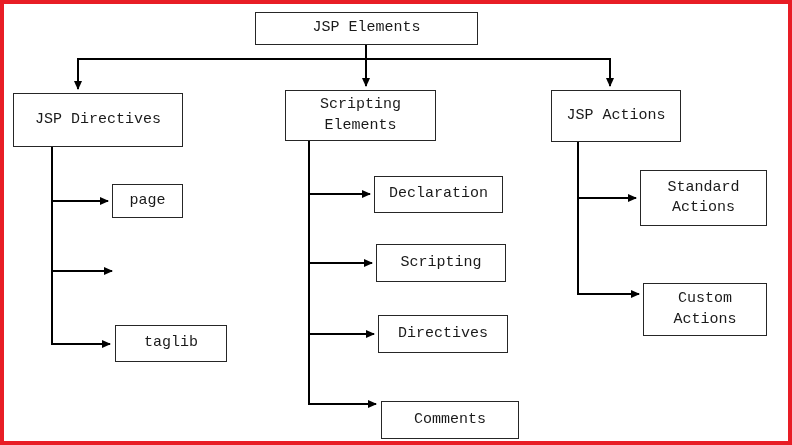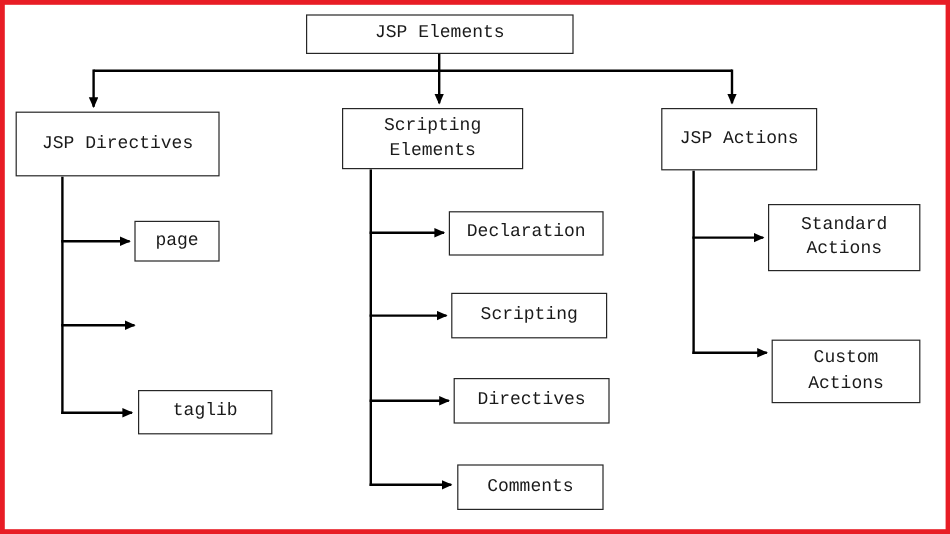--- a/index.html
+++ b/index.html
@@ -78,7 +78,7 @@
   <div class="node" style="left:370px; top:172px; width:129px; height:37px;">Declaration</div>
   <div class="node" style="left:372px; top:240px; width:130px; height:38px;">Scripting</div>
   <div class="node" style="left:374px; top:311px; width:130px; height:38px;">Directives</div>
-  <div class="node" style="left:377px; top:383px; width:122px; height:38px;">Comments</div>
+  <div class="node" style="left:377px; top:397px; width:138px; height:38px;">Comments</div>
 
   <div class="node wrap2" style="left:636px; top:166px; width:127px; height:56px;">Standard Actions</div>
   <div class="node wrap2" style="left:639px; top:263px; width:124px; height:53px;margin-top:16px;">Custom Actions</div>

